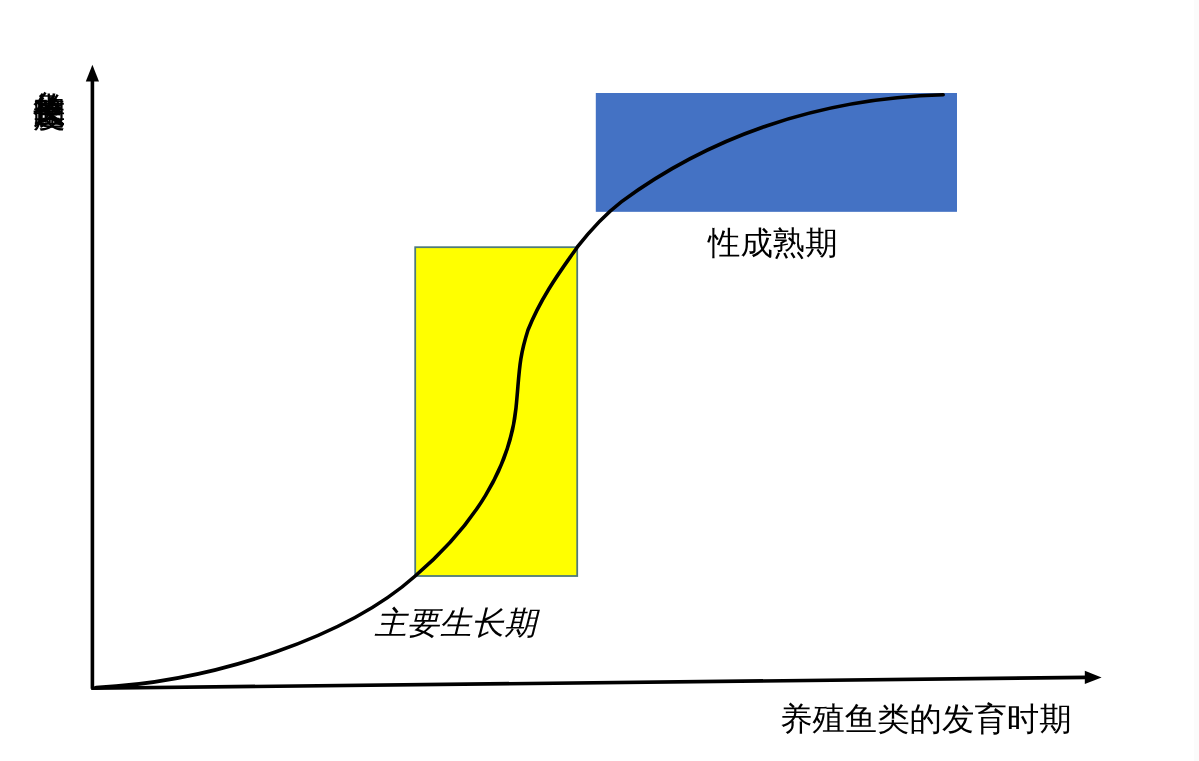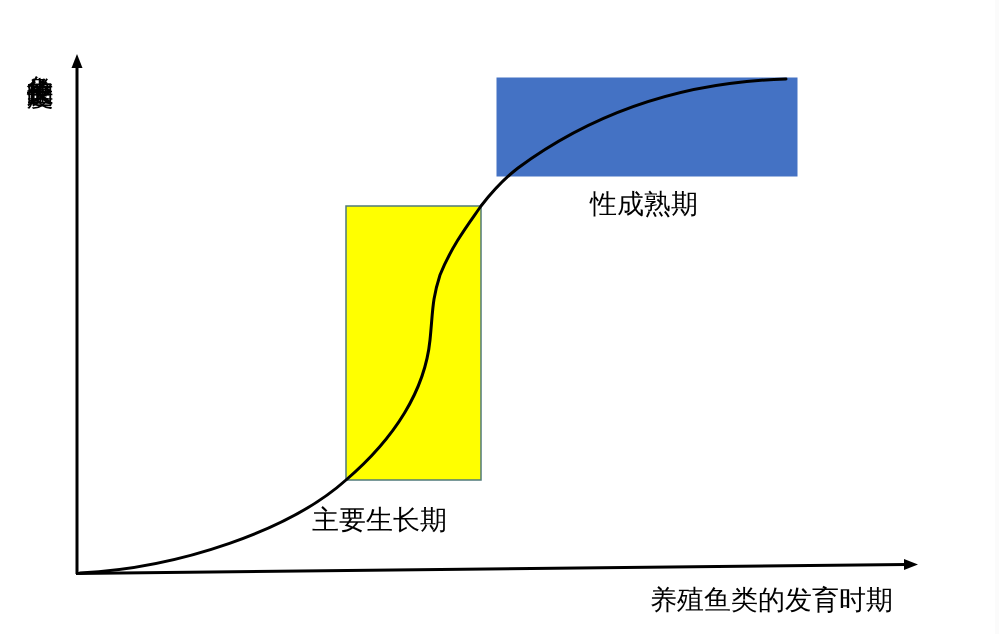--- a/index.html
+++ b/index.html
@@ -52,6 +52,7 @@
     .stage-main {
       left: 312px;
       top: 506px;
+      font-style: italic;
     }
     .stage-mature {
       left: 590px;

